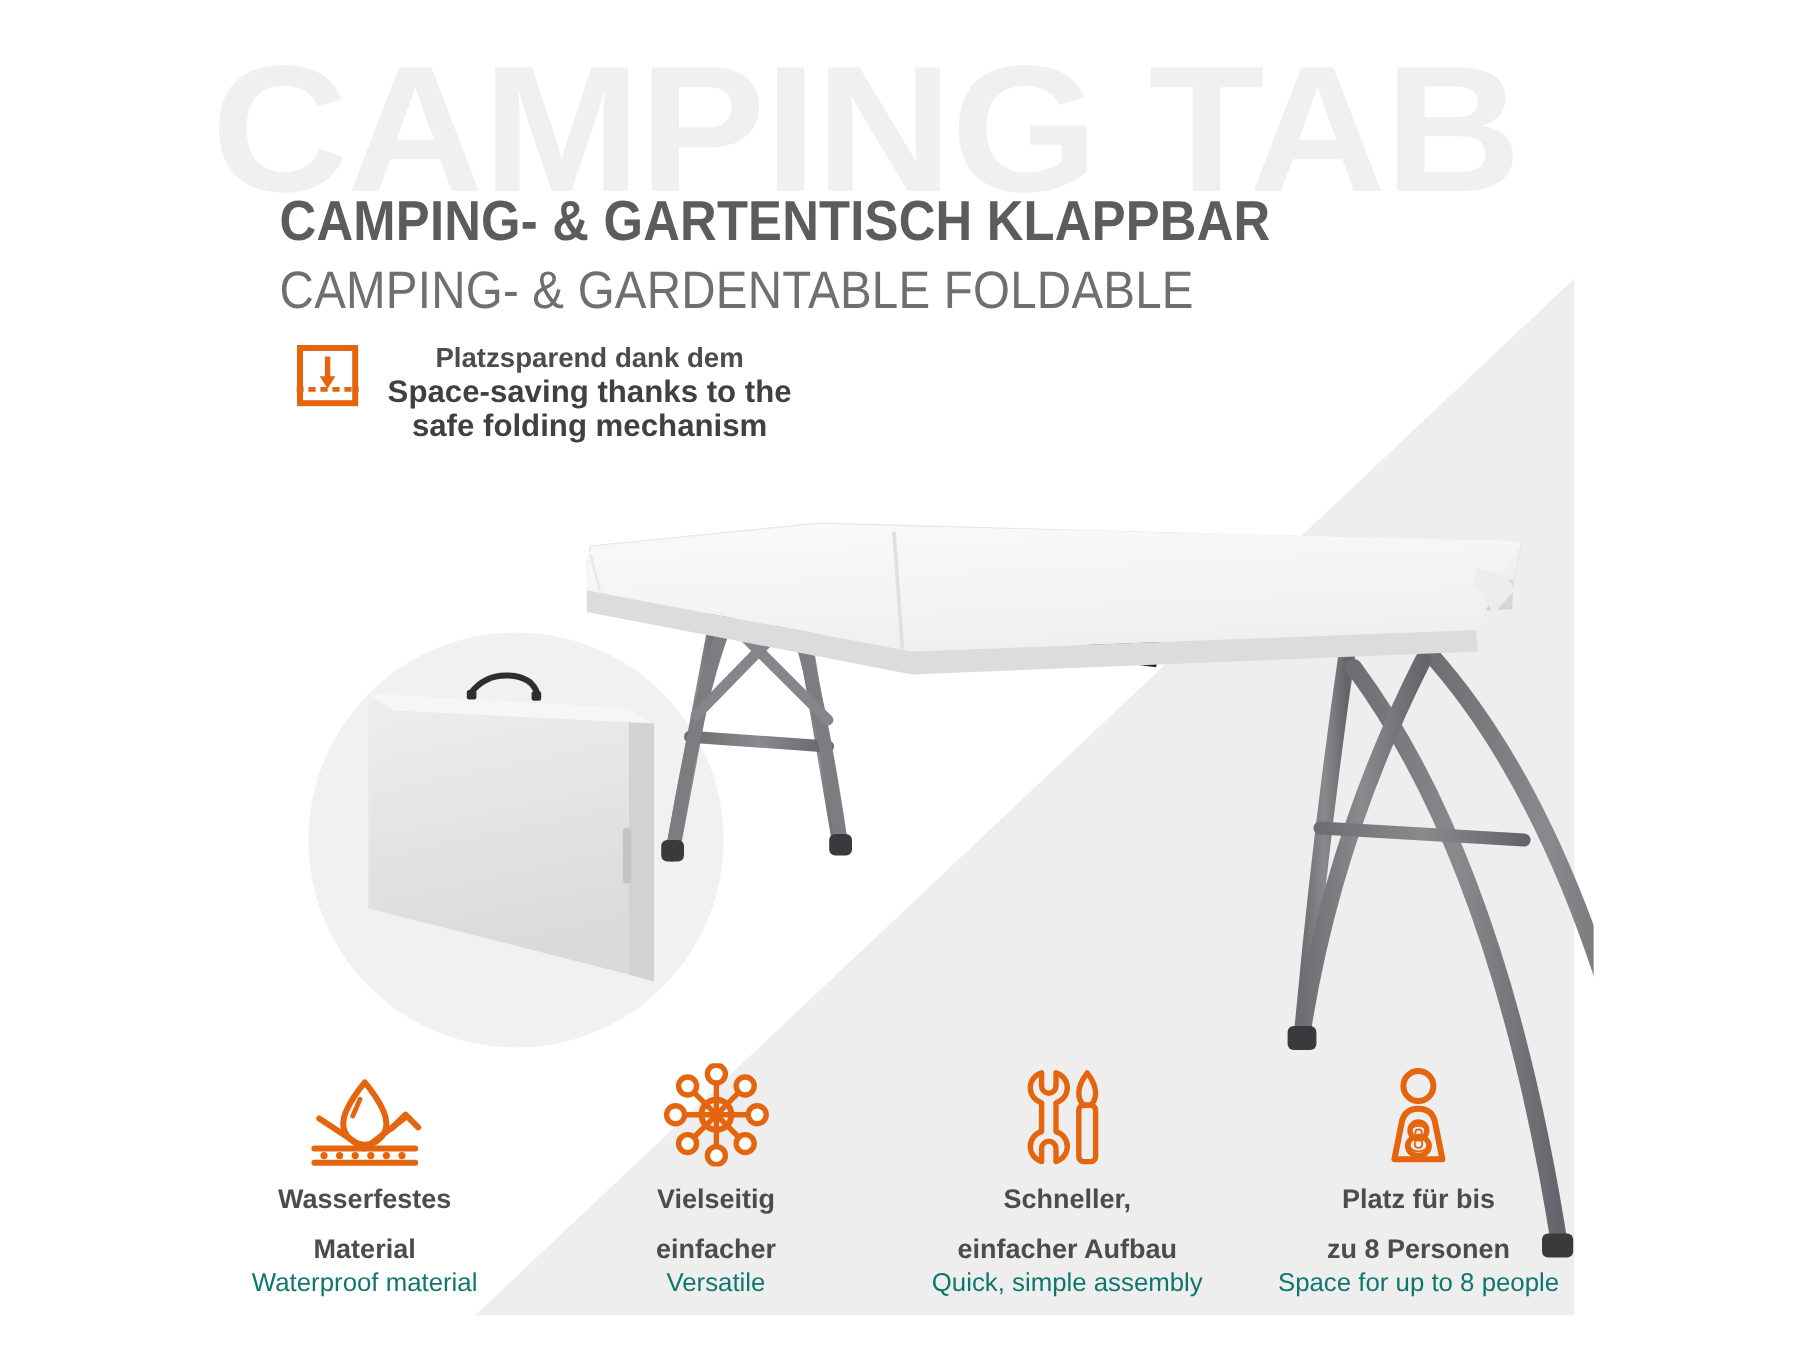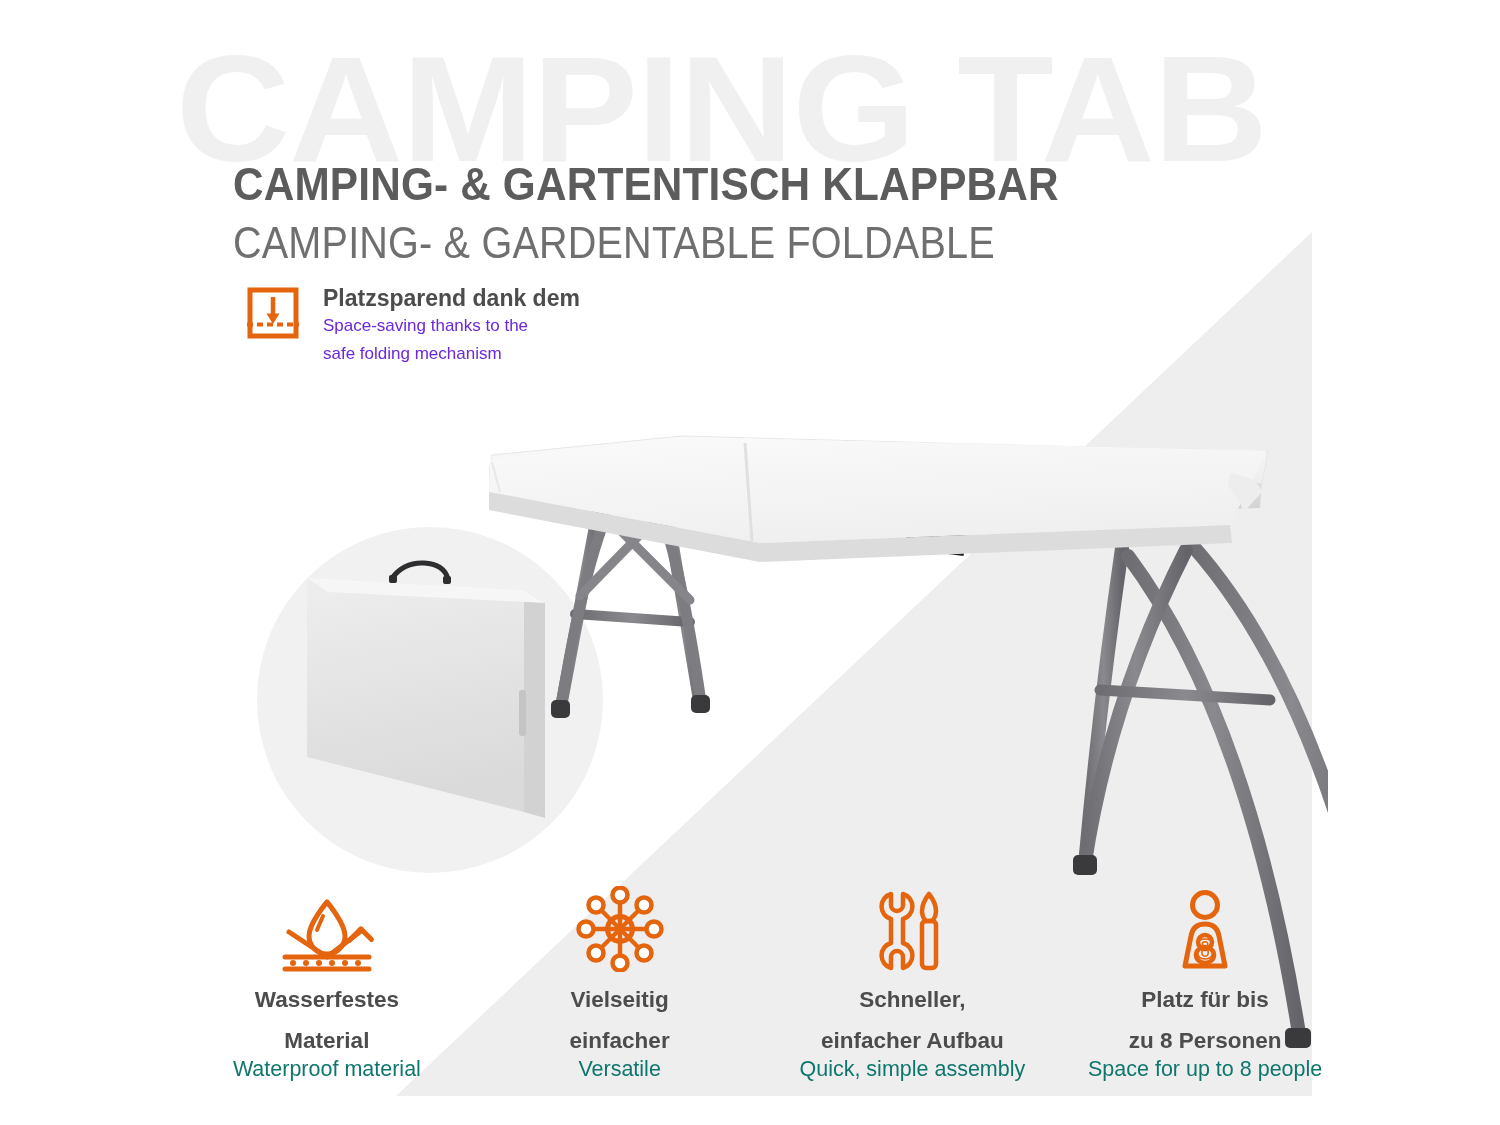--- a/index.html
+++ b/index.html
@@ -48,7 +48,7 @@
   }
 
   
-  #callout { position:absolute; left:247px; top:284px; display:flex; gap:24px; }
+  #callout { position:absolute; left:247px; top:284px; display:flex; gap:24px;text-align:center; }
   #callout-icon { width:52px; height:52px; flex:0 0 52px; margin-top:3px; }
   #callout-text { padding-top:0px; }
   .callout-de {

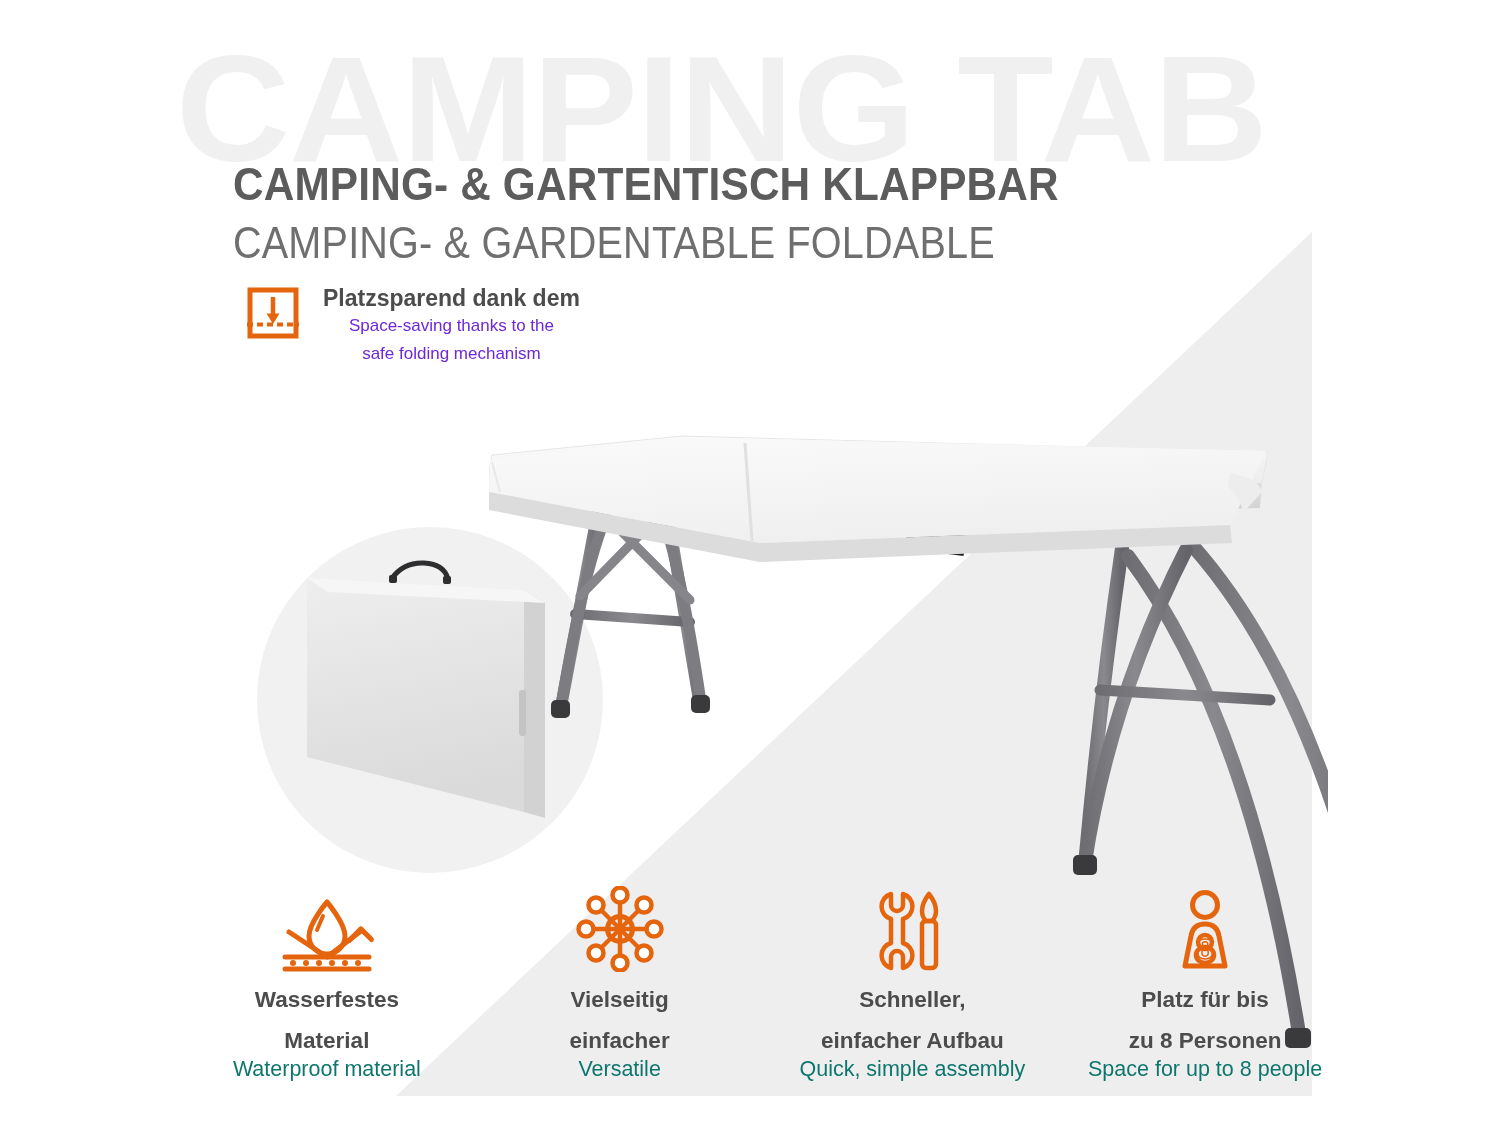--- a/index.html
+++ b/index.html
@@ -56,7 +56,7 @@
     white-space:nowrap;
   }
   .callout-en {
-    font-size:17px; line-height:28px; font-weight:400; color:#6d28d9;
+    font-size:26px; line-height:28px; font-weight:700; color:#404040;
     white-space:nowrap;
   }
 

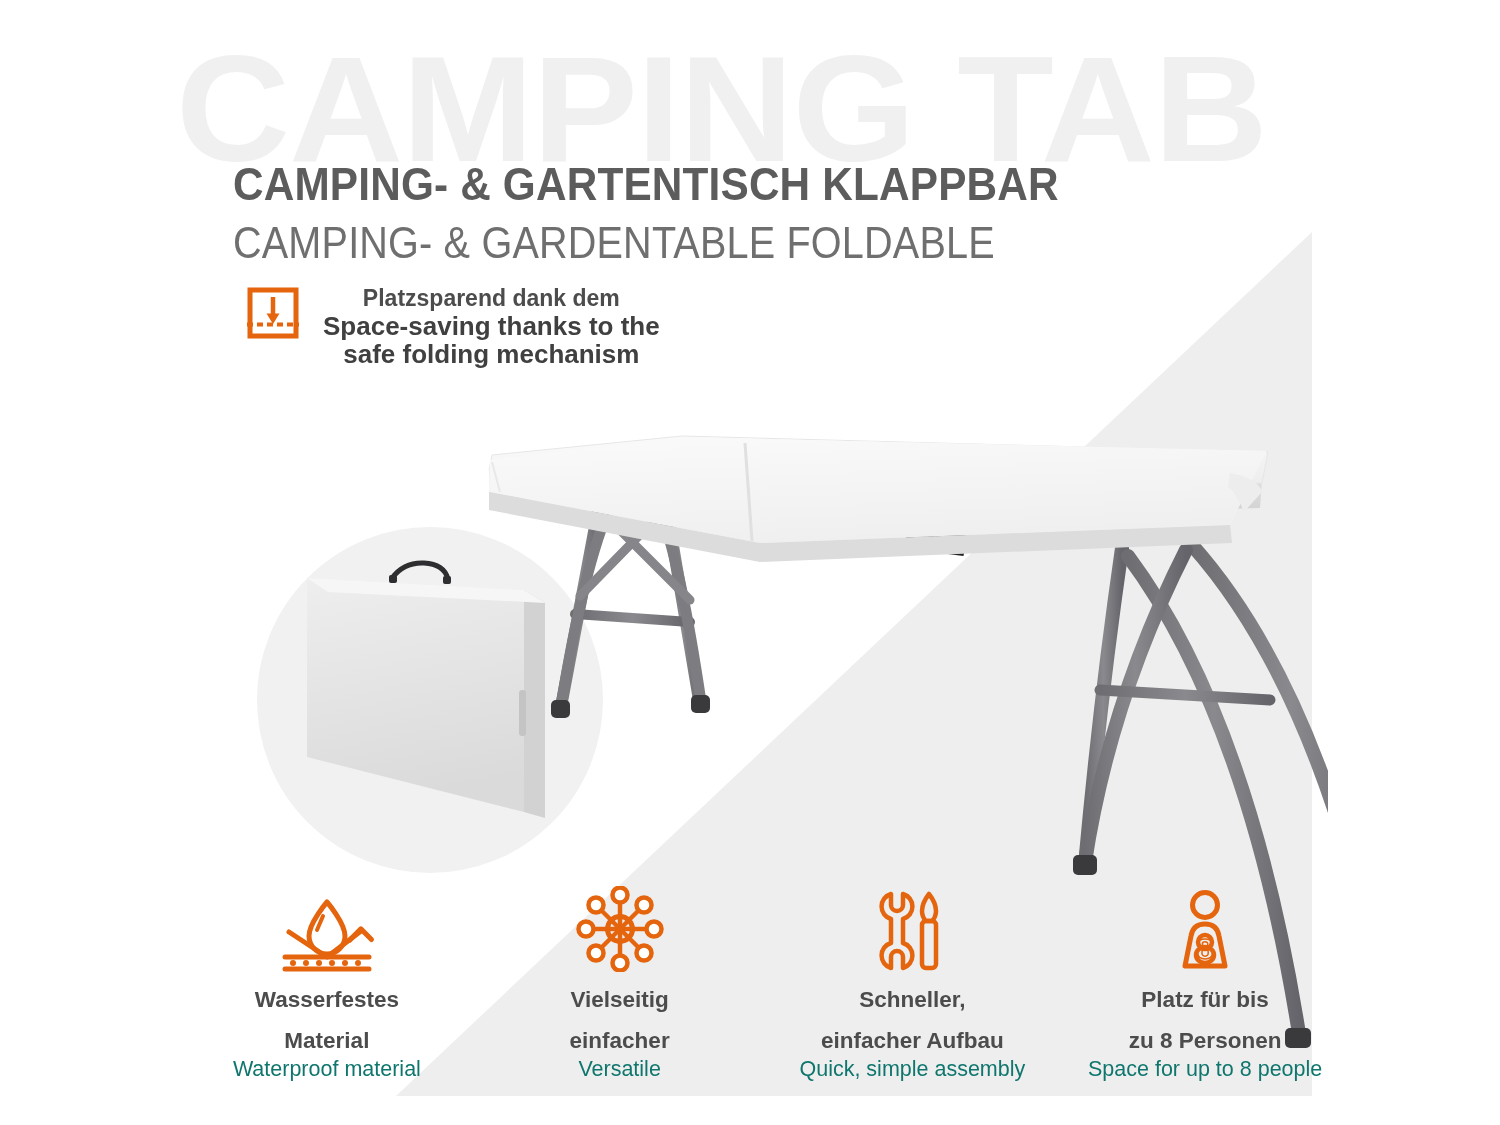--- a/index.html
+++ b/index.html
@@ -65,7 +65,7 @@
 
   
   #benefits {
-    position:absolute; left:201px; top:898px; width:1130px;
+    position:absolute; left:178px; top:898px; width:1130px;
     display:flex; align-items:flex-end;gap:41px;
   }
   .benefit { flex:1 1 0; display:flex; flex-direction:column; align-items:center; }

